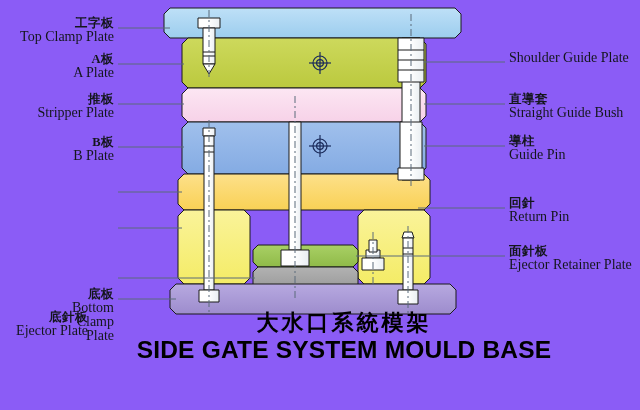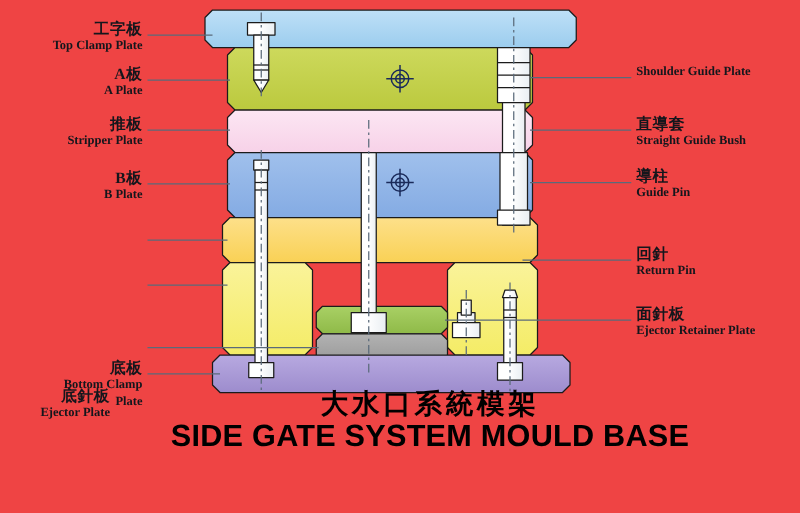--- a/index.html
+++ b/index.html
@@ -5,7 +5,7 @@
   html,body{margin:0;padding:0;background:#ffffff;}
   #page{
     position:relative;width:640px;height:410px;
-    background:#ef4444;
+    background:#8b5cf6;
     font-family:"Liberation Serif", serif;
     overflow:hidden;
   }

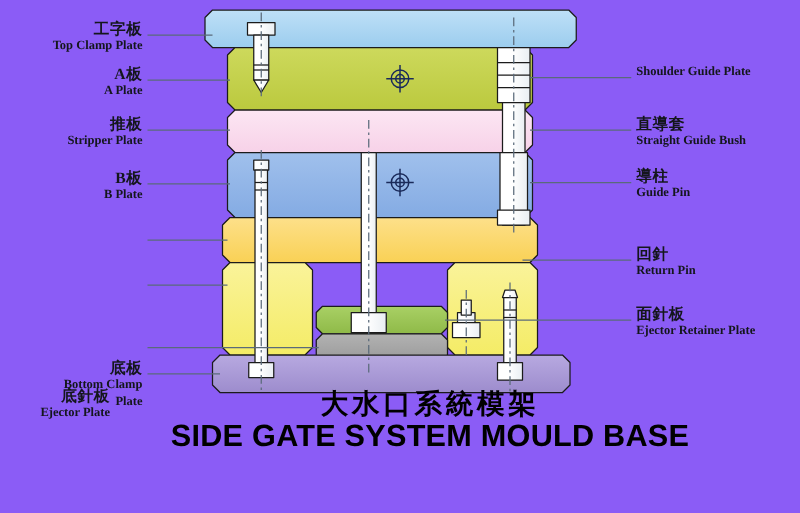--- a/index.html
+++ b/index.html
@@ -15,7 +15,7 @@
   
   .lbl{position:absolute;font-family:"Liberation Serif", serif;color:#14161c;}
   .lbl .cn{font-size:12.5px;font-weight:bold;line-height:13px;letter-spacing:.5px;display:block;}
-  .lbl .en{font-size:10px;font-weight:bold;line-height:14px;display:block;}
+  .lbl .en{font-size:14px;font-weight:normal;line-height:14px;display:block;}
   .lbl.left{text-align:right;}
   .lbl.right{text-align:left;}
 

